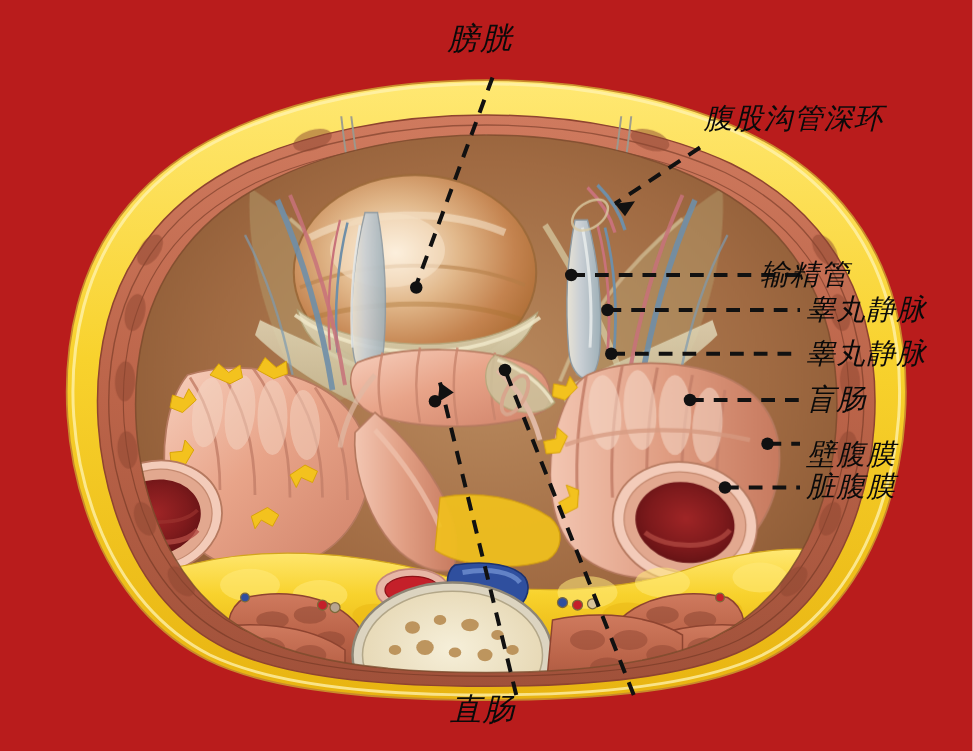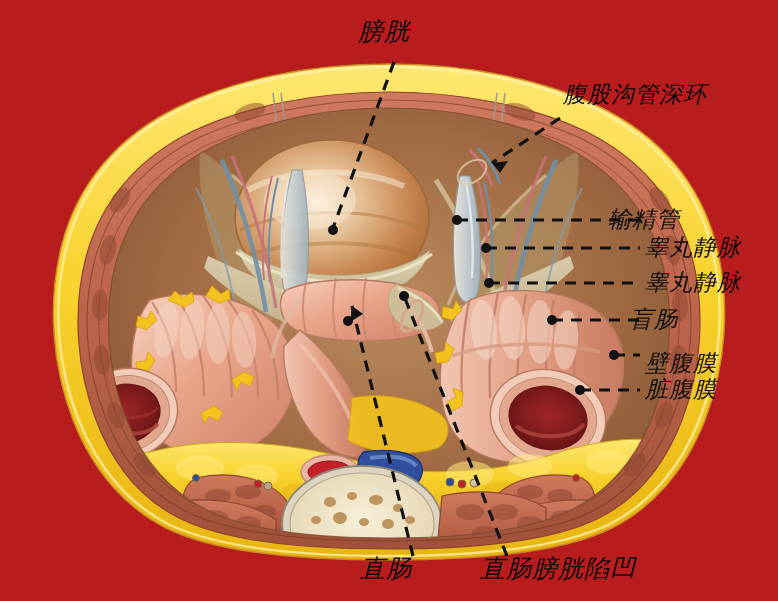--- a/index.html
+++ b/index.html
@@ -516,7 +516,7 @@
 
   <div class="lbl" style="left:645px; top:271px;">睾丸静脉</div>
 
-  <div class="lbl" style="left:630px; top:308px;">盲肠</div>
+  <div class="lbl" style="left:645px; top:308px;">盲肠</div>
 
   <div class="lbl" style="left:645px; top:352px;">壁腹膜</div>
 

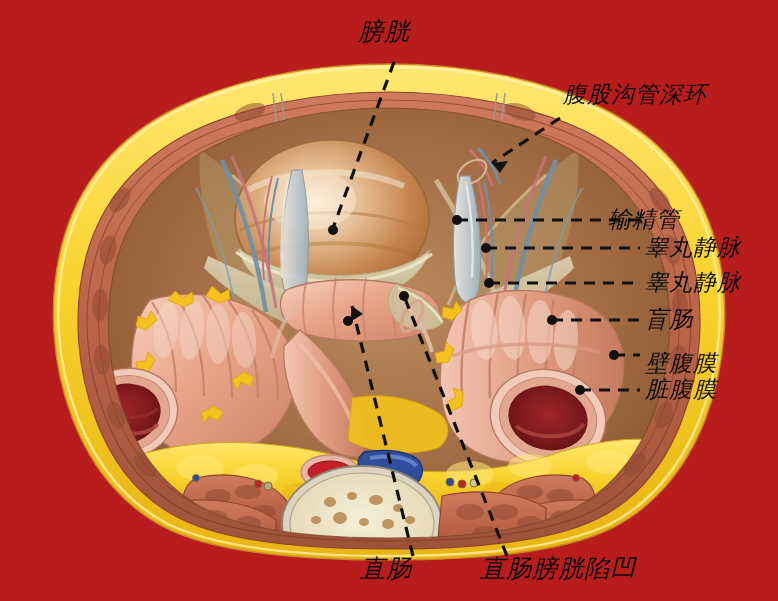--- a/index.html
+++ b/index.html
@@ -524,7 +524,6 @@
 
   <div class="lbl big" style="left:360px; top:557px;">直肠</div>
 
-  <div class="lbl big" style="left:480px; top:557px;">直肠膀胱陷凹</div>
 
 </div>
 

